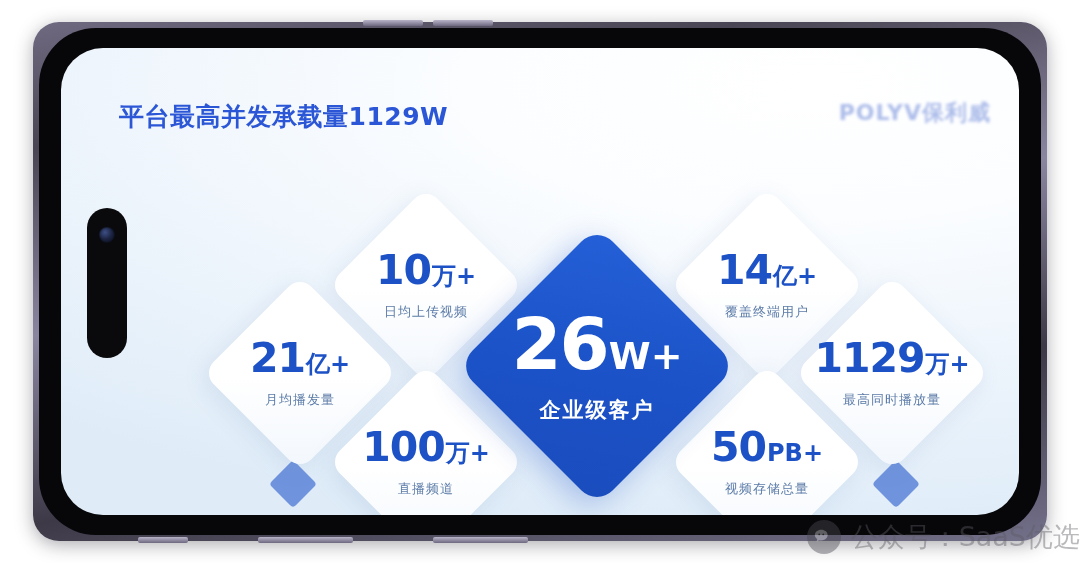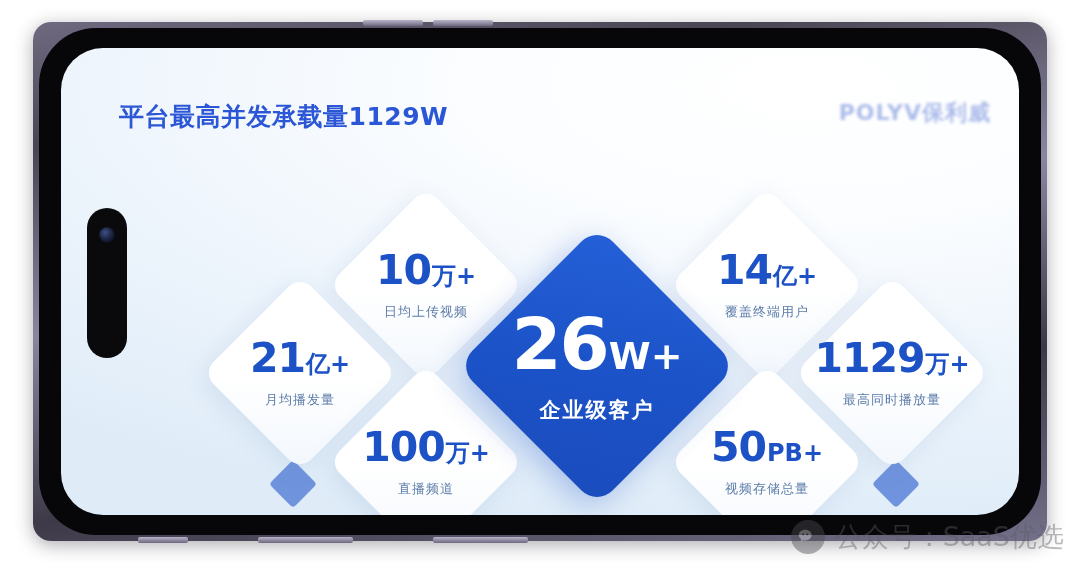--- a/index.html
+++ b/index.html
@@ -16,7 +16,7 @@
     position:absolute;
     left:33px; top:22px;
     width:1014px; height:519px;
-    border-radius:18px;
+    border-radius:26px;
     background:linear-gradient(170deg,#6f6a80 0%,#4a4554 18%,#8b86a0 45%,#3d3947 72%,#73708a 100%);
     box-shadow:0 4px 18px rgba(40,38,50,.38);
   }

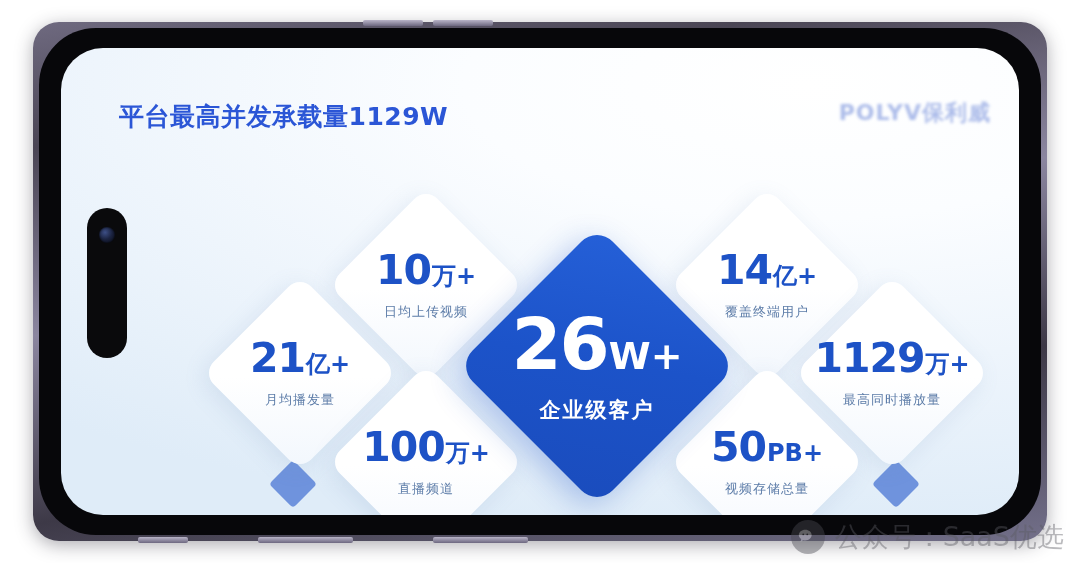--- a/index.html
+++ b/index.html
@@ -131,7 +131,7 @@
 
   
   #watermark{
-    position:absolute;right:16px;bottom:8px;
+    position:absolute;right:0;bottom:8px;
     display:flex;align-items:center;gap:10px;
     font-size:27px;color:#5c5c63;opacity:.42;
     white-space:nowrap;z-index:20;

